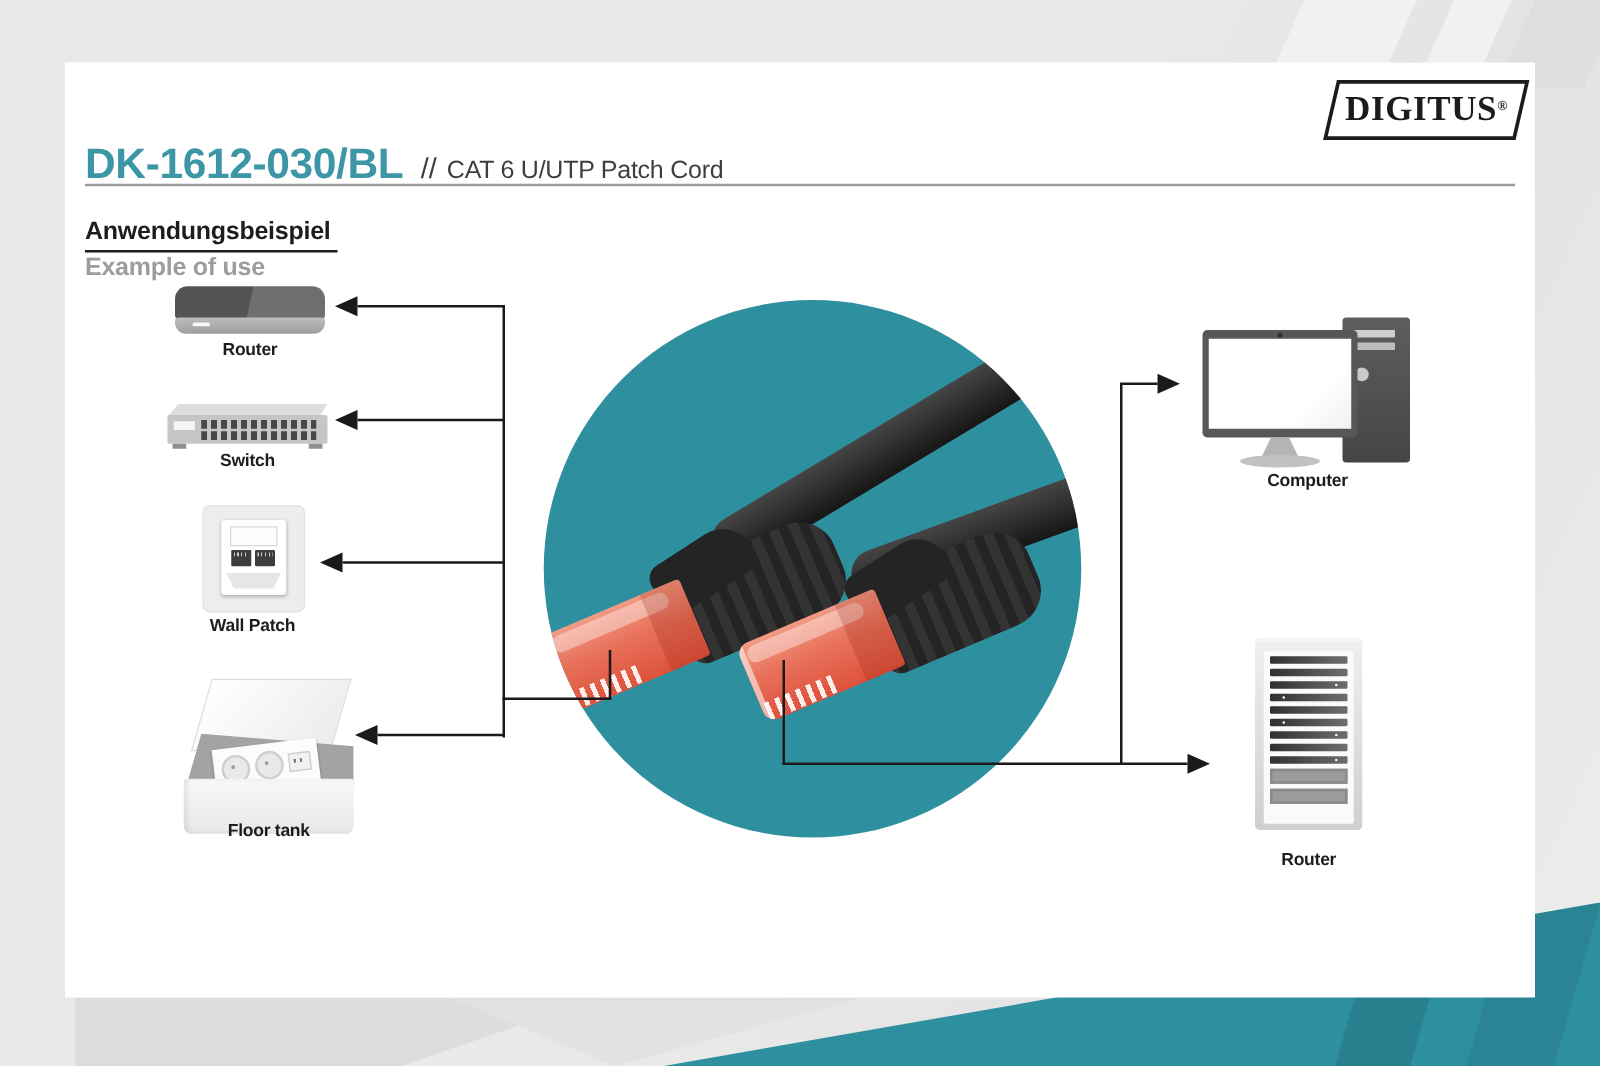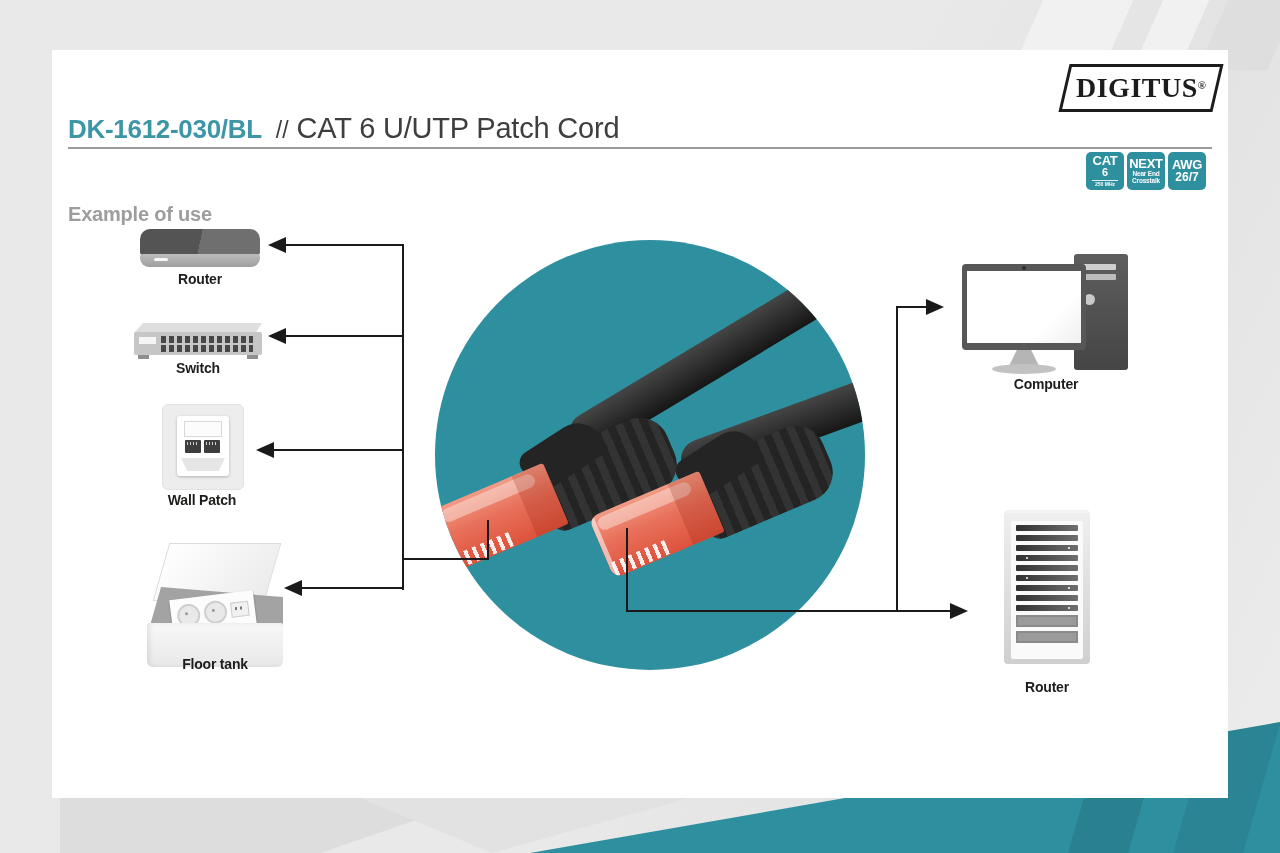--- a/index.html
+++ b/index.html
@@ -28,7 +28,7 @@
         font-size:28px;color:#1c1c1c;letter-spacing:.5px;line-height:1;}
   .logo sup{font-size:11px;vertical-align:8px;}
   .title-row{position:absolute;left:68px;top:112px;display:flex;align-items:baseline;white-space:nowrap;}
-  .title-code{font-size:26px;font-weight:bold;color:#3C96A6;letter-spacing:-.3px;}
+  .title-code{font-size:34px;font-weight:bold;color:#3C96A6;letter-spacing:-.3px;}
   .title-sep{font-size:23px;color:#3E3E3D;margin:0 8px 0 14px;}
   .title-name{font-size:29px;color:#3E3E3D;letter-spacing:-.2px;}
   .header-rule{position:absolute;left:68px;top:147px;width:1144px;height:2px;background:#9b9b9b;}

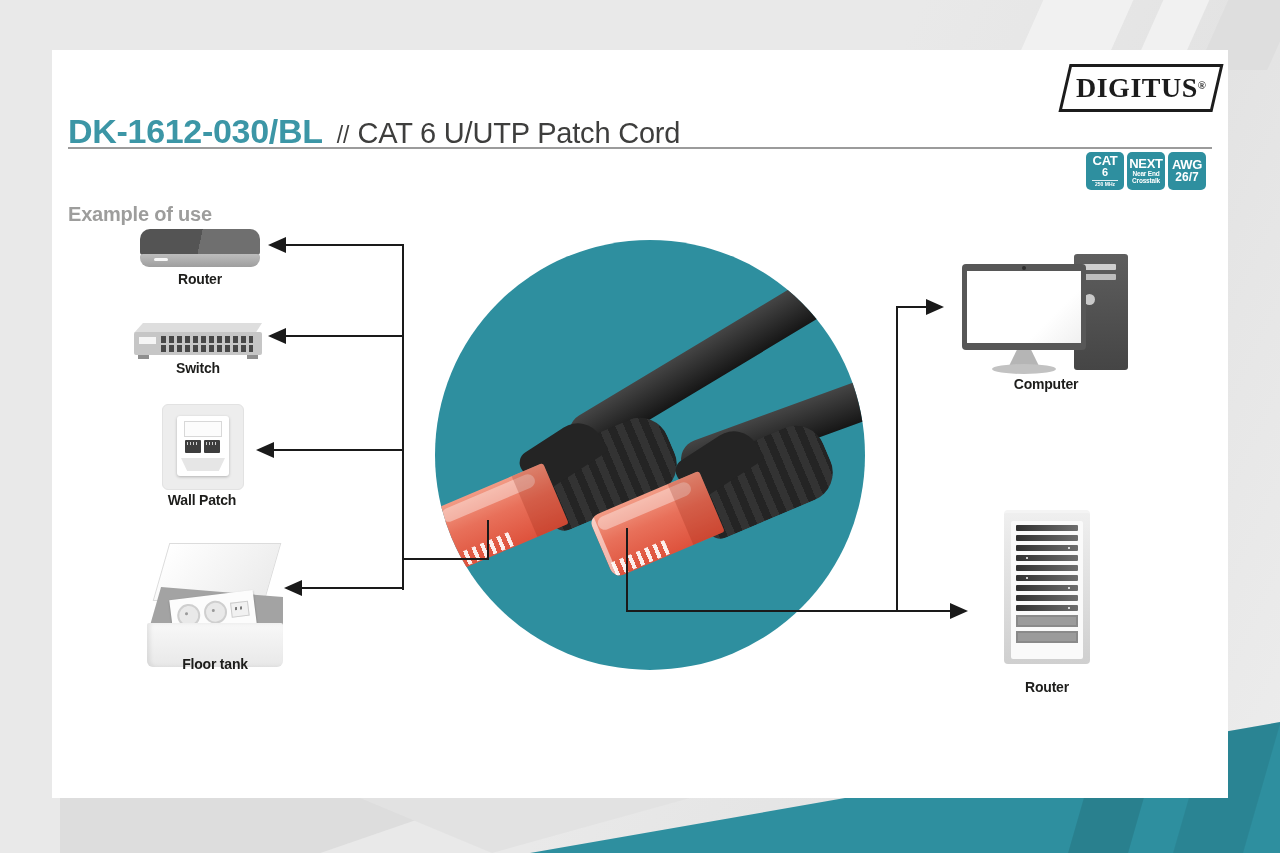--- a/index.html
+++ b/index.html
@@ -30,7 +30,7 @@
   .title-row{position:absolute;left:68px;top:112px;display:flex;align-items:baseline;white-space:nowrap;}
   .title-code{font-size:34px;font-weight:bold;color:#3C96A6;letter-spacing:-.3px;}
   .title-sep{font-size:23px;color:#3E3E3D;margin:0 8px 0 14px;}
-  .title-name{font-size:29px;color:#3E3E3D;letter-spacing:-.2px;}
+  .title-name{font-size:20px;color:#3E3E3D;letter-spacing:-.2px;}
   .header-rule{position:absolute;left:68px;top:147px;width:1144px;height:2px;background:#9b9b9b;}
   
   .badges{position:absolute;left:1086px;top:152px;display:flex;gap:3px;}

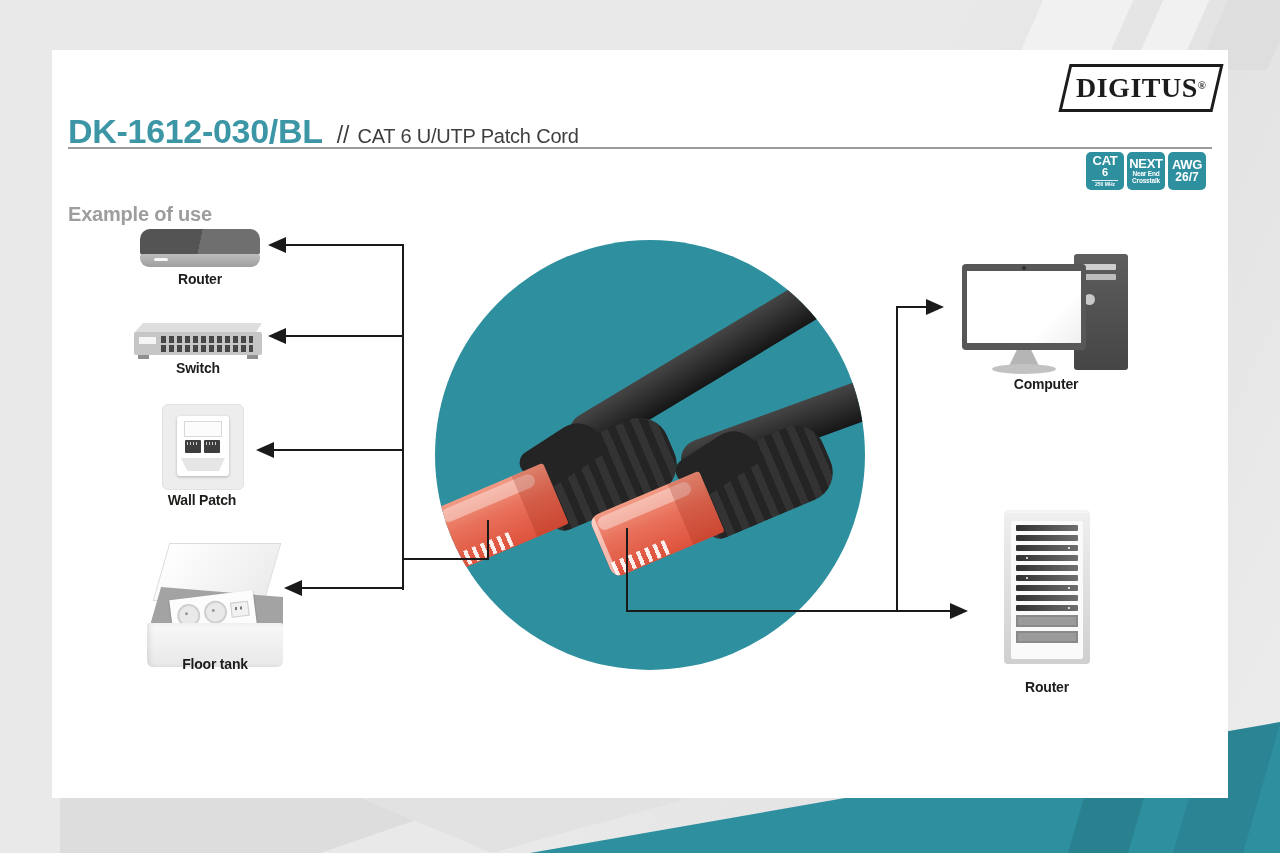--- a/index.html
+++ b/index.html
@@ -171,23 +171,6 @@
   </div>
   <div class="header-rule"></div>
 
-  <div class="badges">
-    <div class="badge">
-      <span class="b-title">CAT</span>
-      <span class="b-value">6</span>
-      <span class="b-div"></span>
-      <span class="b-sub">250 MHz</span>
-    </div>
-    <div class="badge">
-      <span class="b-title">NEXT</span>
-      <span class="b-line">Near End</span>
-      <span class="b-line">Crosstalk</span>
-    </div>
-    <div class="badge awg">
-      <span class="b-title">AWG</span>
-      <span class="b-value">26/7</span>
-    </div>
-  </div>
 
   <div class="h-en">Example of use</div>
 

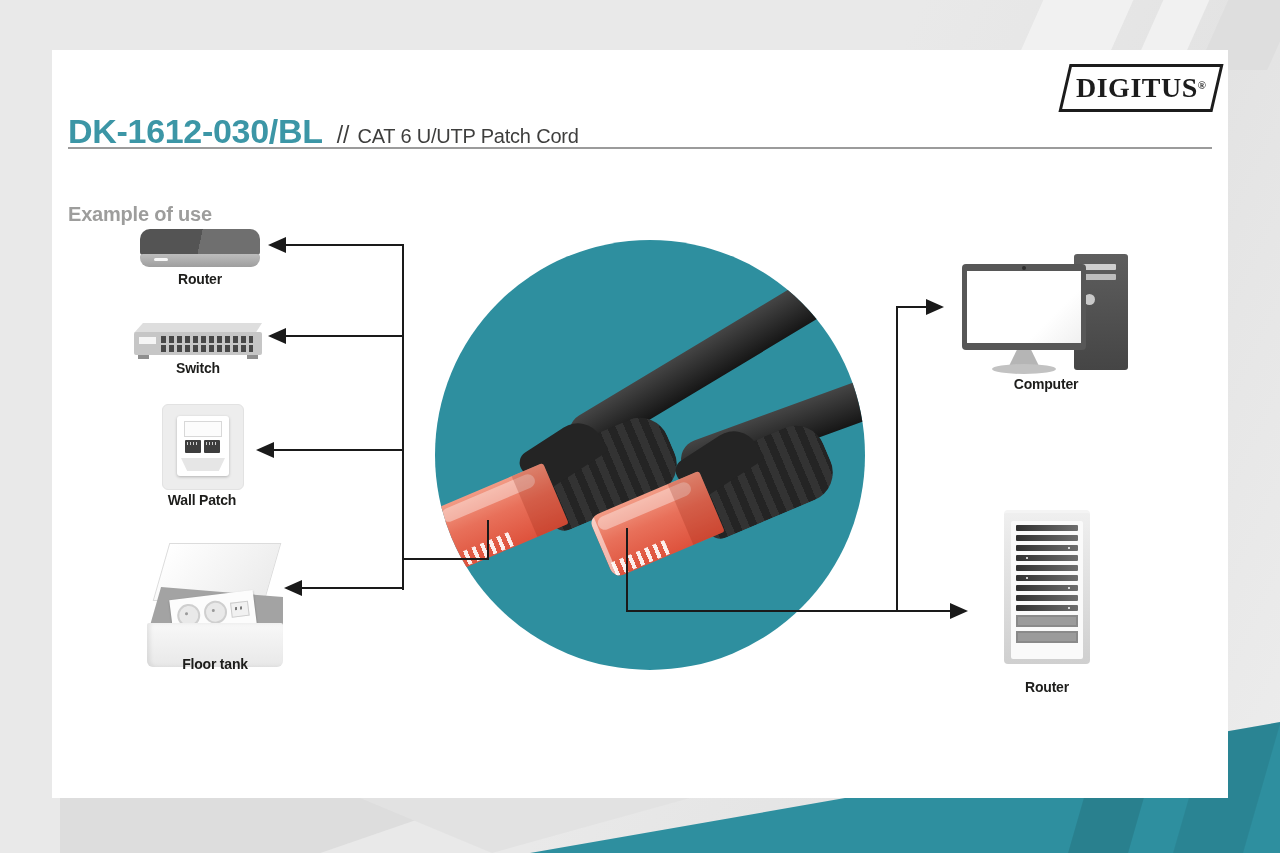--- a/index.html
+++ b/index.html
@@ -172,6 +172,7 @@
   <div class="header-rule"></div>
 
 
+  <div class="h-de">Anwendungsbeispiel</div>
   <div class="h-en">Example of use</div>
 
   <div class="circle">

